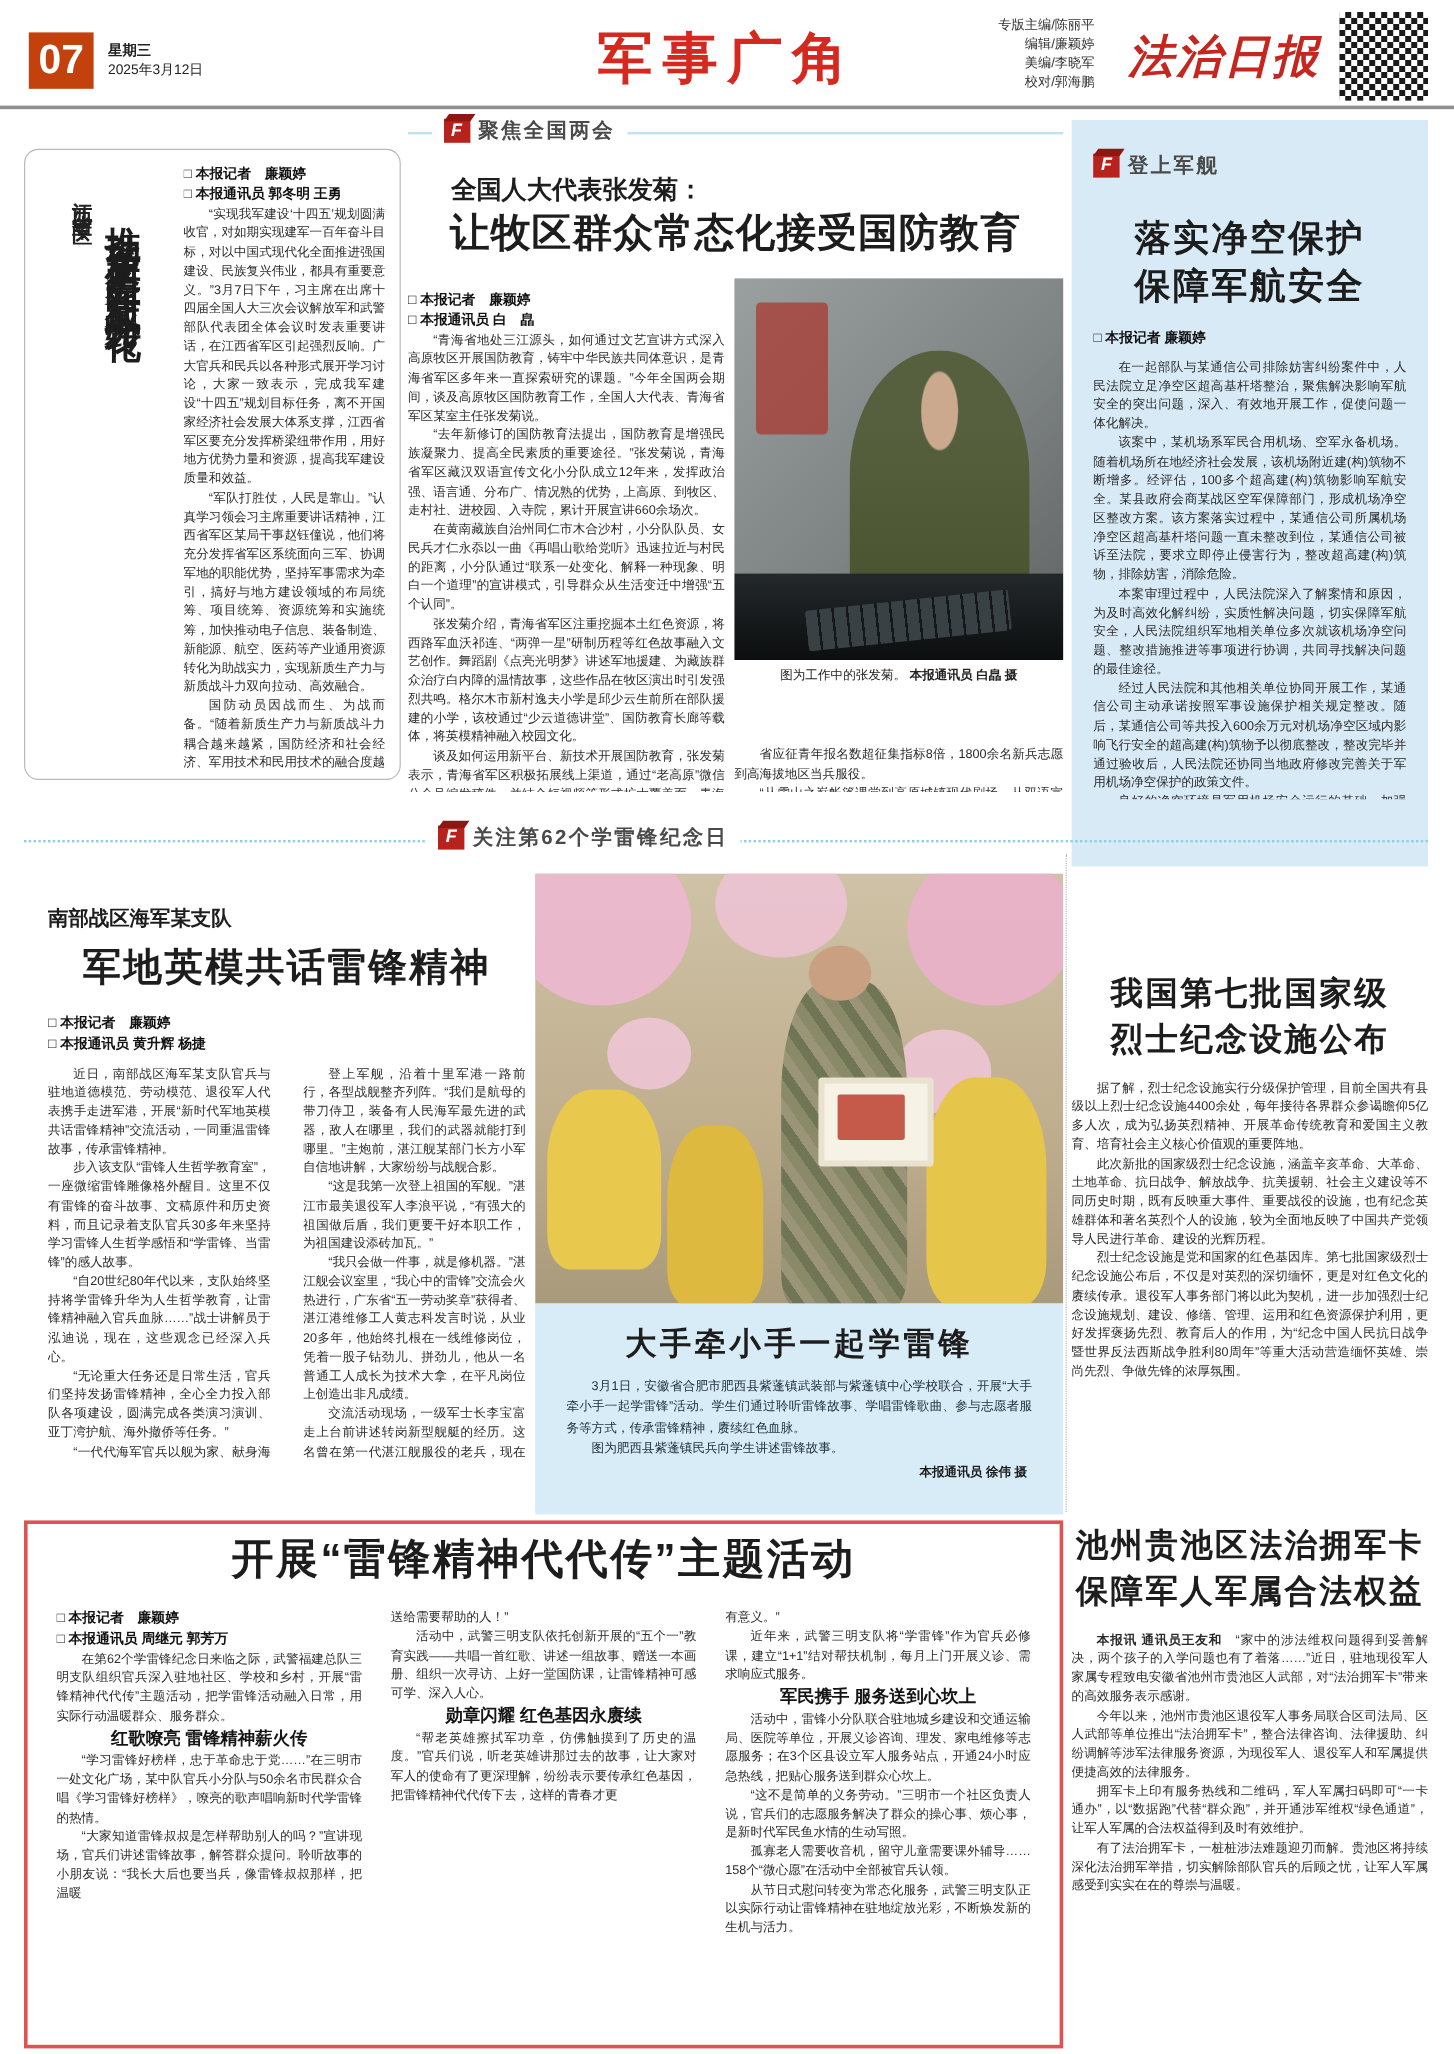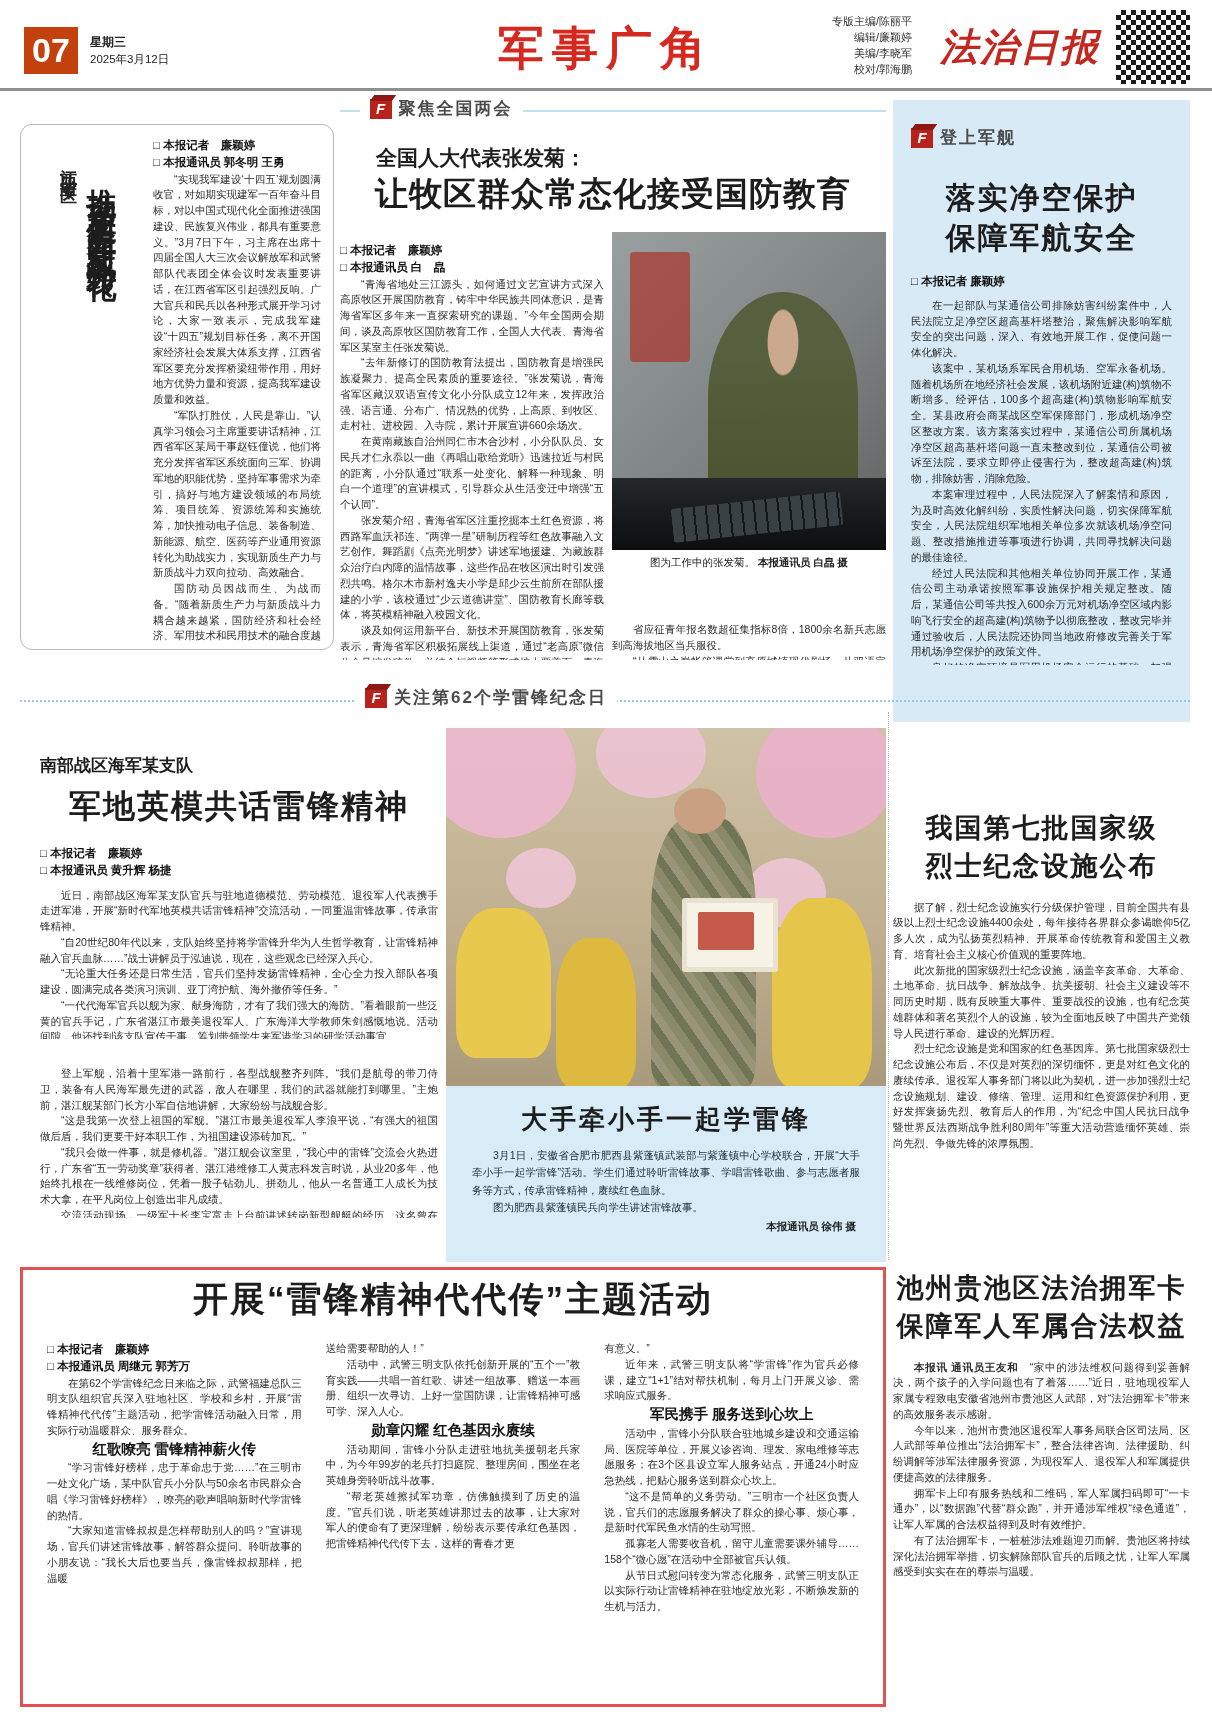--- a/index.html
+++ b/index.html
@@ -73,7 +73,7 @@
   .nkicker{text-align:left;font-size:17px;font-weight:bold;color:#1d1d1d;margin-top:12px;}
   .nhead{text-align:center;font-size:32px;font-weight:bold;color:#1d1d1d;letter-spacing:2px;margin-top:8px;}
   .nby{margin:16px 0 8px;}
-  .ncols{display:flex;gap:27px;height:330px;overflow:hidden;flex-direction:column;}
+  .ncols{display:flex;gap:27px;height:330px;overflow:hidden;}
   .ncols>div{flex:1;overflow:hidden;}
   
   .panel{position:absolute;left:446px;top:728px;width:440px;height:534px;background:#d8ecf8;overflow:hidden;}

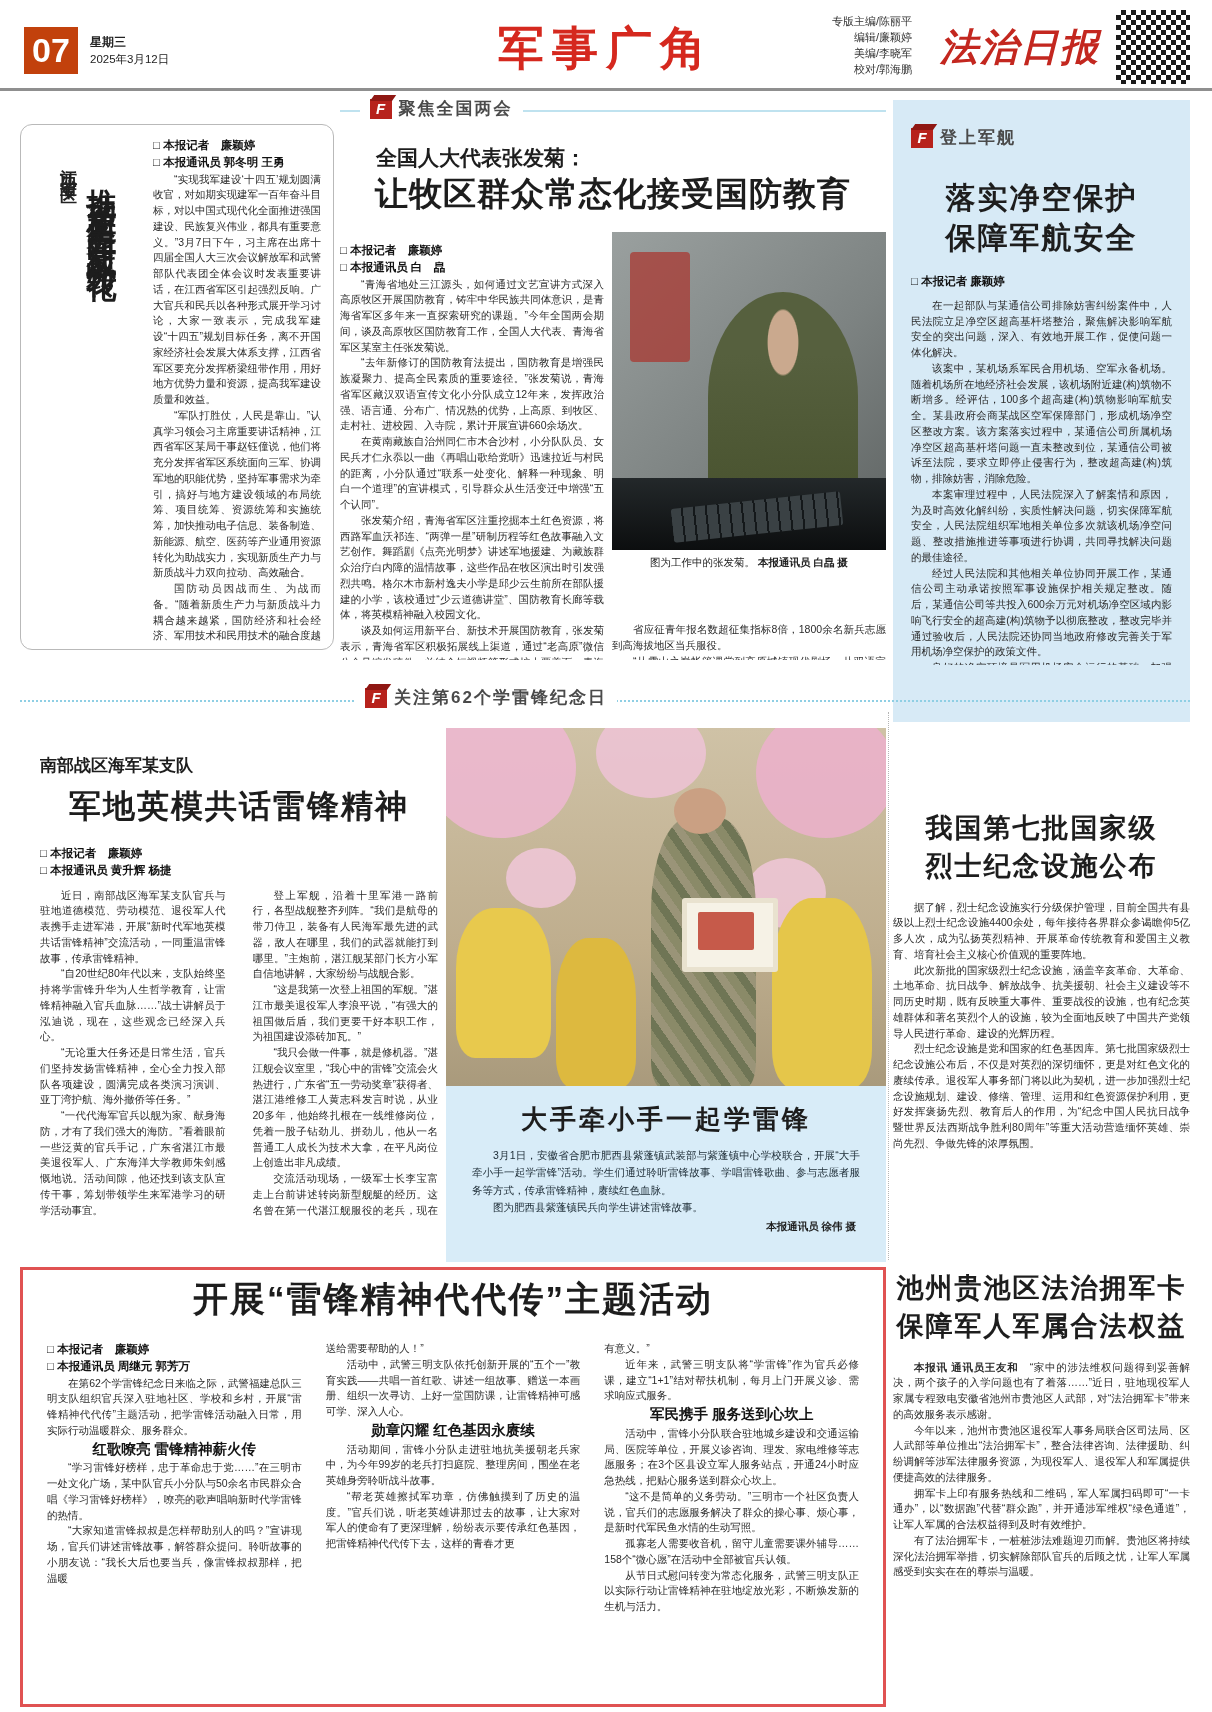--- a/index.html
+++ b/index.html
@@ -211,6 +211,7 @@
     <div class="ncols">
       <div class="bt">
         <p>近日，南部战区海军某支队官兵与驻地道德模范、劳动模范、退役军人代表携手走进军港，开展“新时代军地英模共话雷锋精神”交流活动，一同重温雷锋故事，传承雷锋精神。</p>
+        <p>步入该支队“雷锋人生哲学教育室”，一座微缩雷锋雕像格外醒目。这里不仅有雷锋的奋斗故事、文稿原件和历史资料，而且记录着支队官兵30多年来坚持学习雷锋人生哲学感悟和“学雷锋、当雷锋”的感人故事。</p>
         <p>“自20世纪80年代以来，支队始终坚持将学雷锋升华为人生哲学教育，让雷锋精神融入官兵血脉……”战士讲解员于泓迪说，现在，这些观念已经深入兵心。</p>
         <p>“无论重大任务还是日常生活，官兵们坚持发扬雷锋精神，全心全力投入部队各项建设，圆满完成各类演习演训、亚丁湾护航、海外撤侨等任务。”</p>
         <p>“一代代海军官兵以舰为家、献身海防，才有了我们强大的海防。”看着眼前一些泛黄的官兵手记，广东省湛江市最美退役军人、广东海洋大学教师朱剑感慨地说。活动间隙，他还找到该支队宣传干事，筹划带领学生来军港学习的研学活动事宜。</p>

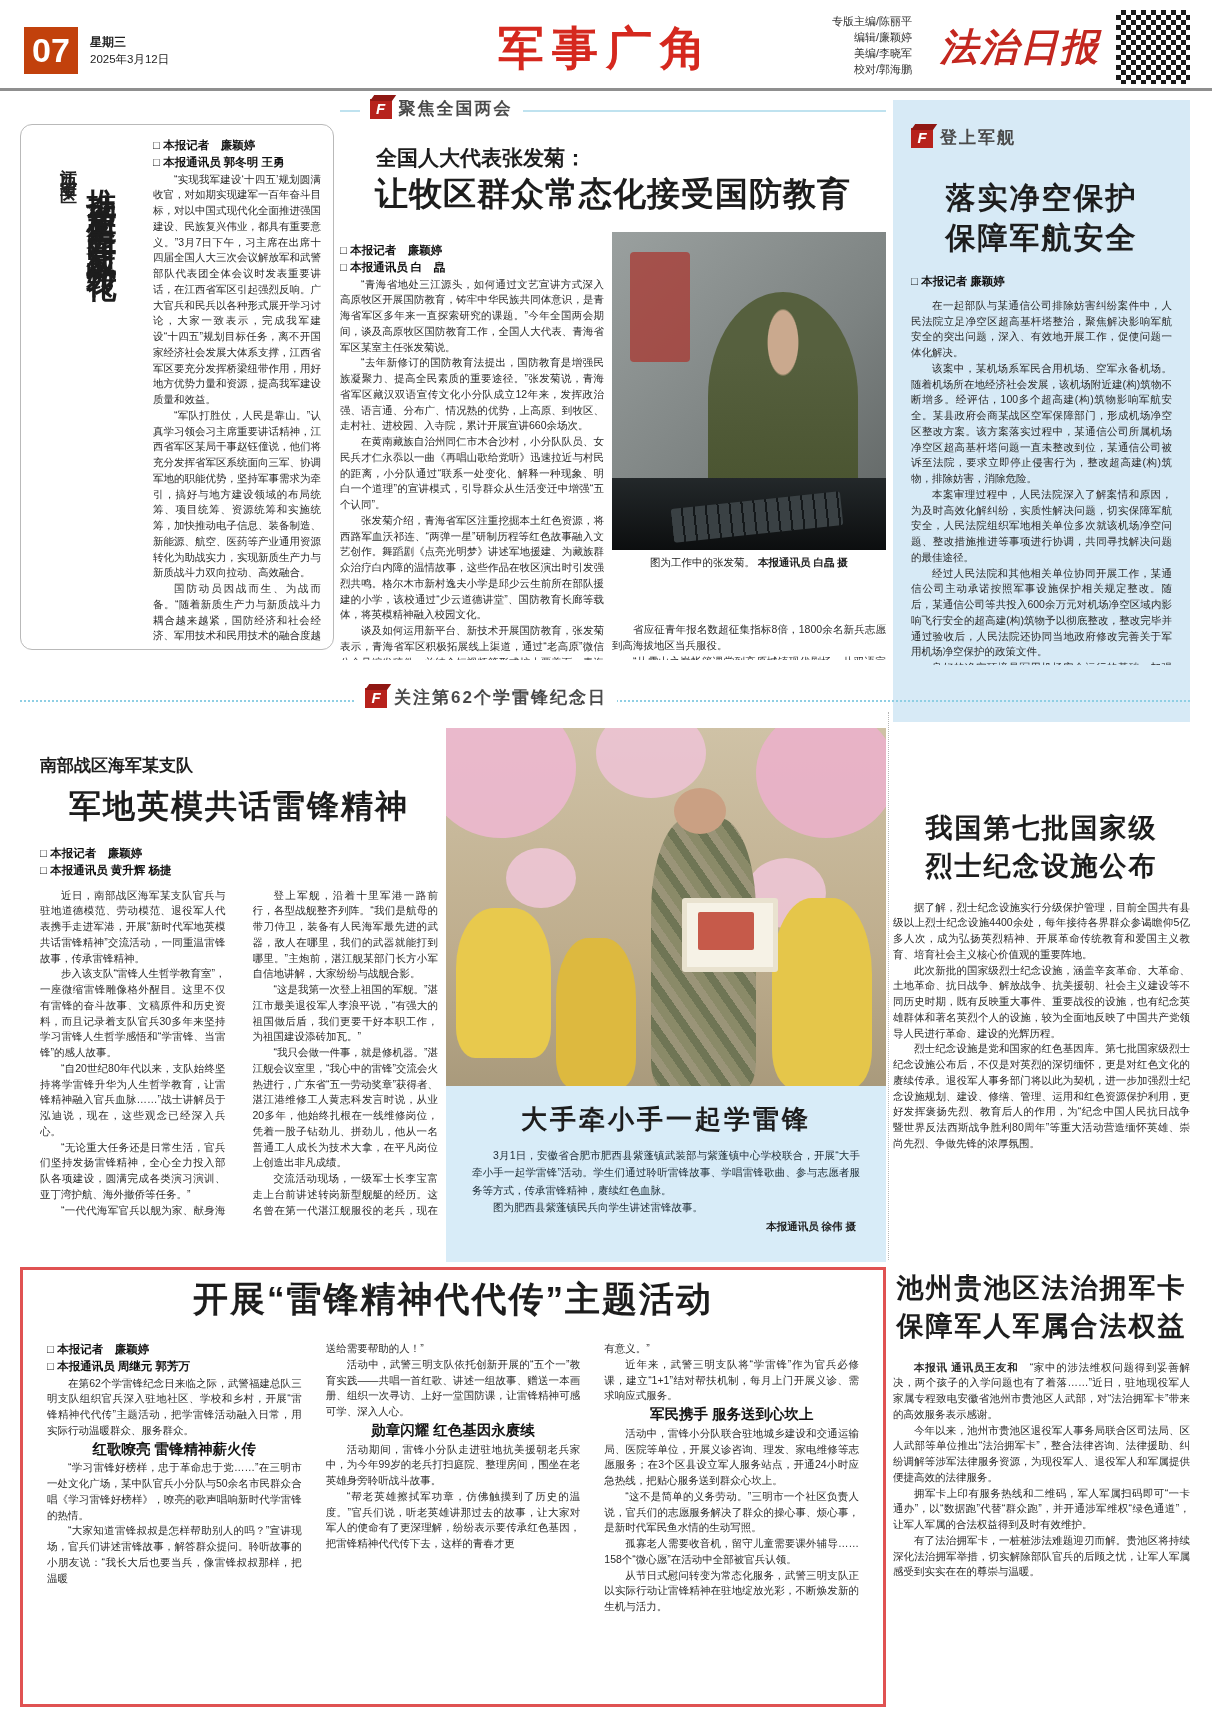--- a/index.html
+++ b/index.html
@@ -275,7 +275,6 @@
         <p style="text-indent:0;">送给需要帮助的人！”</p>
         <p>活动中，武警三明支队依托创新开展的“五个一”教育实践——共唱一首红歌、讲述一组故事、赠送一本画册、组织一次寻访、上好一堂国防课，让雷锋精神可感可学、深入人心。</p>
         <p class="subhead">勋章闪耀 红色基因永赓续</p>
-        <p>活动期间，雷锋小分队走进驻地抗美援朝老兵家中，为今年99岁的老兵打扫庭院、整理房间，围坐在老英雄身旁聆听战斗故事。</p>
         <p>“帮老英雄擦拭军功章，仿佛触摸到了历史的温度。”官兵们说，听老英雄讲那过去的故事，让大家对军人的使命有了更深理解，纷纷表示要传承红色基因，把雷锋精神代代传下去，这样的青春才更</p>
       </div>
       <div class="bt">

